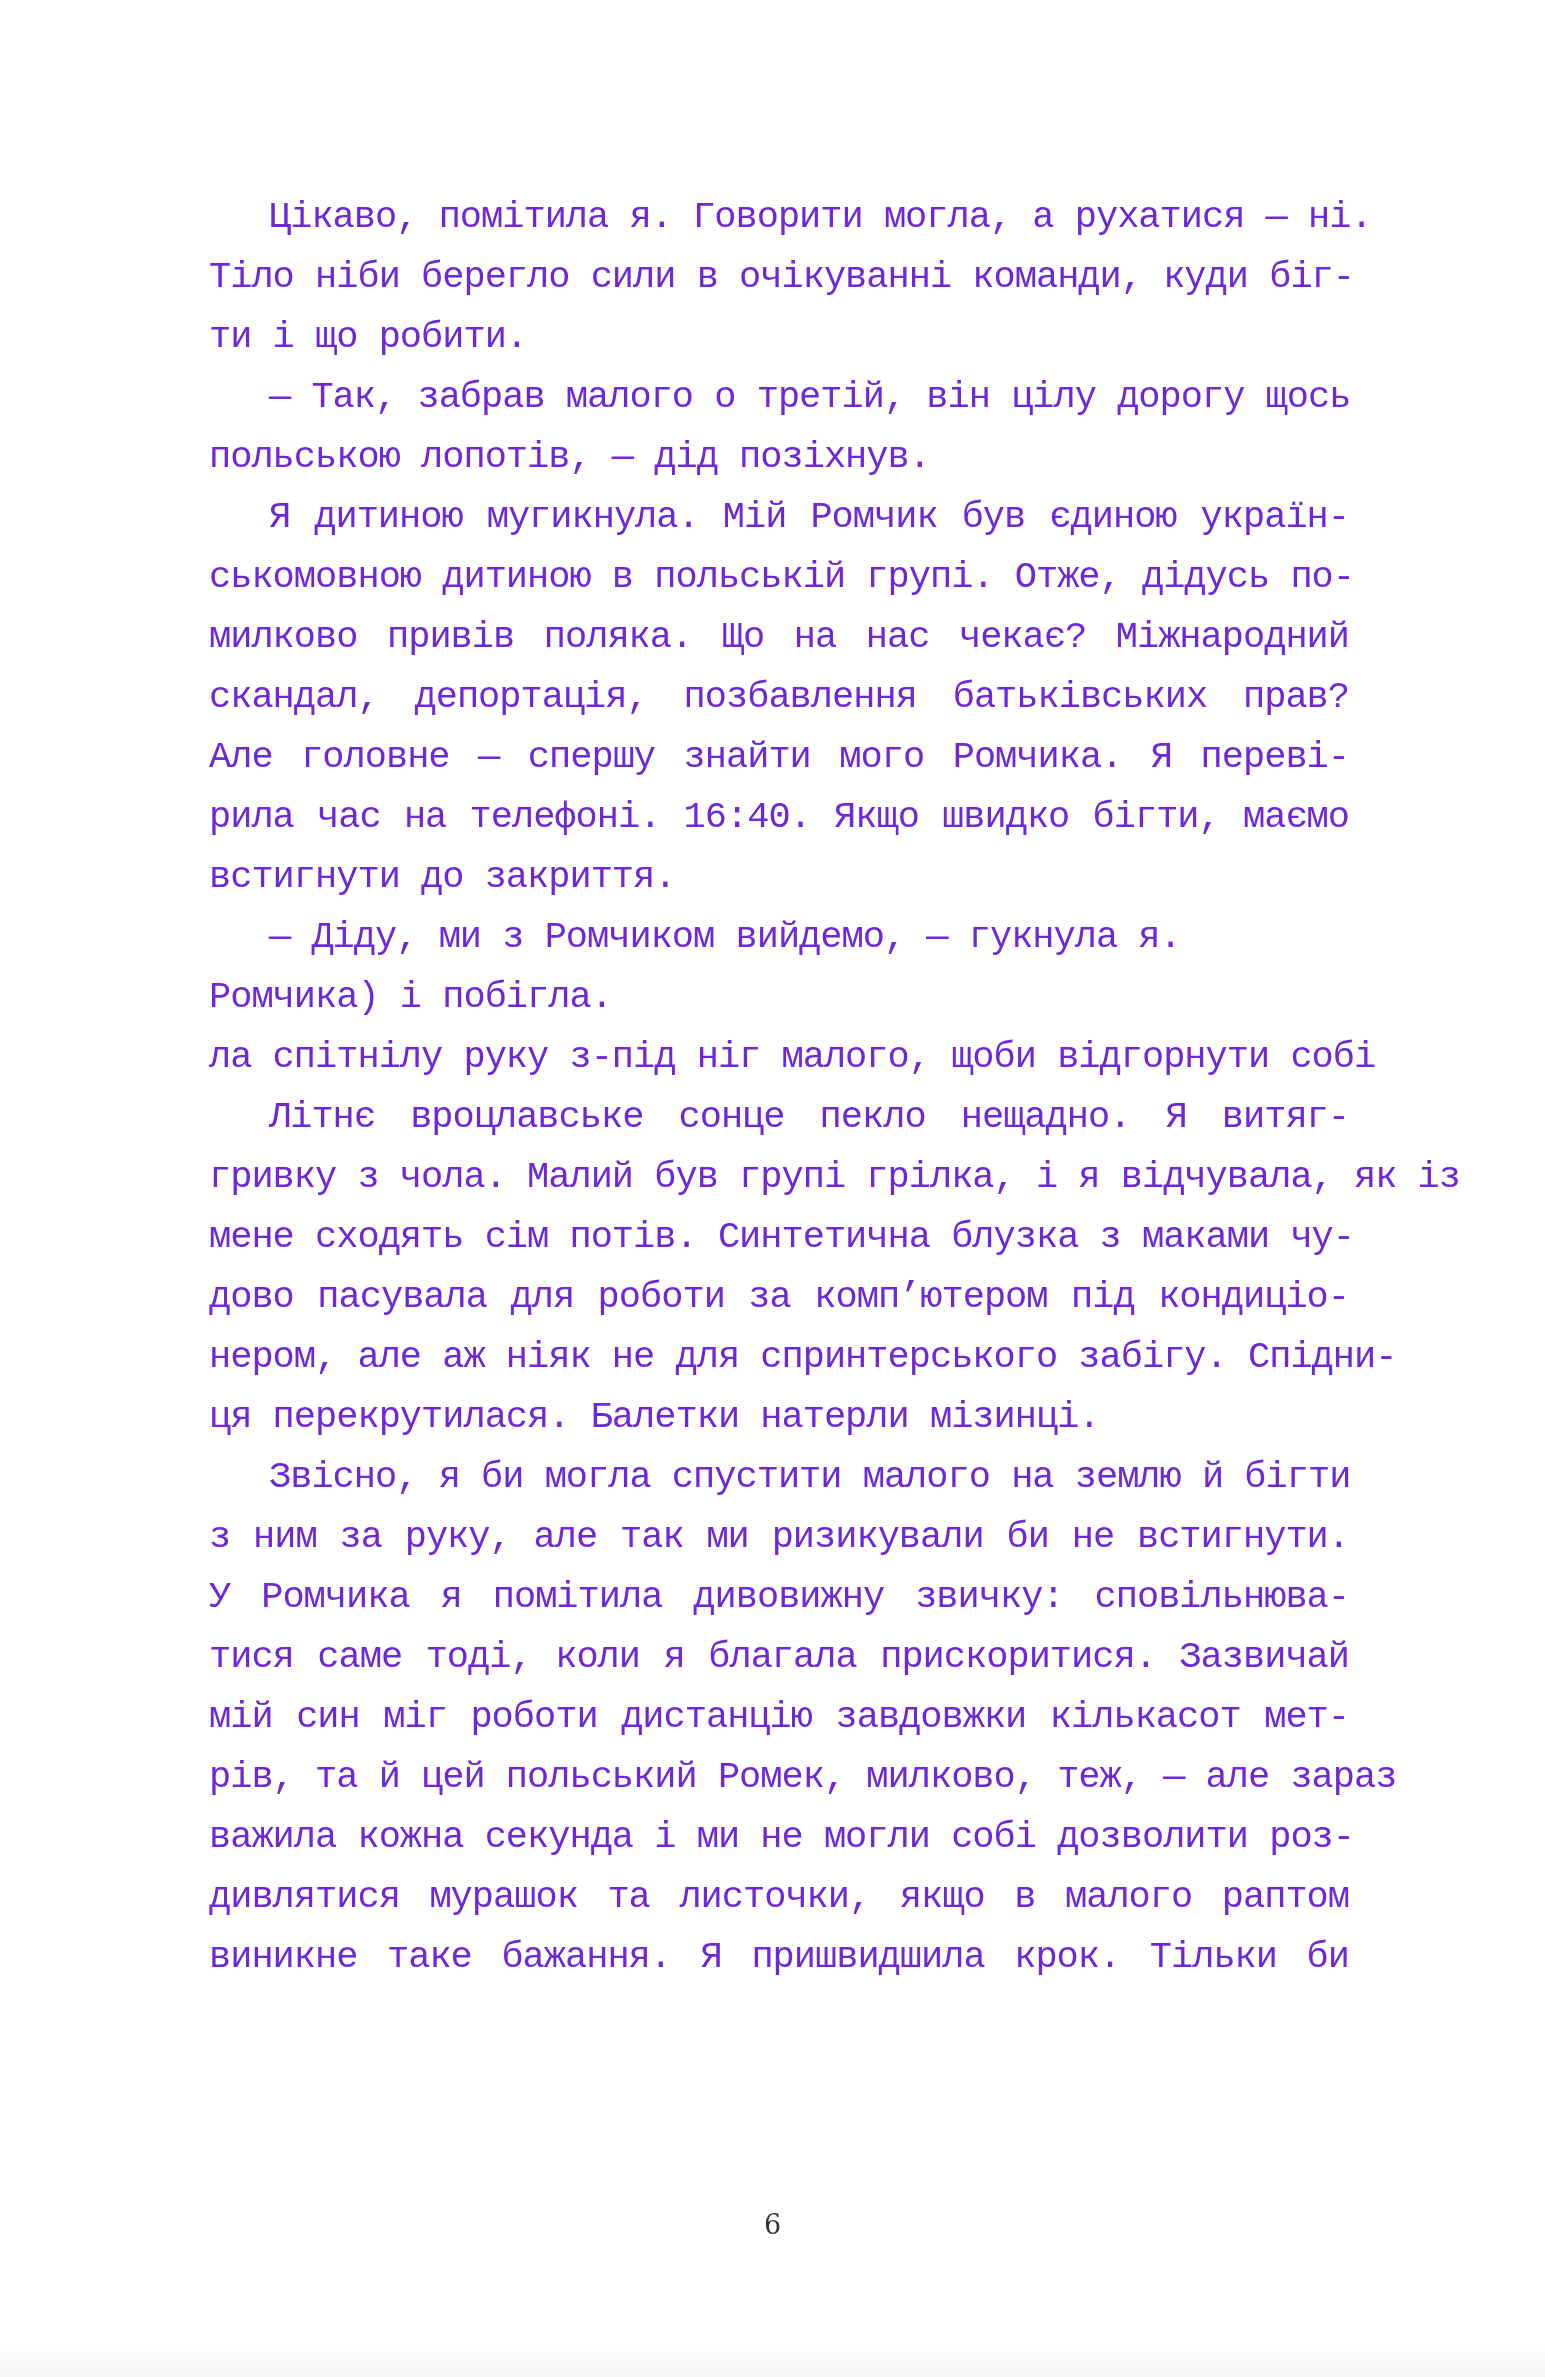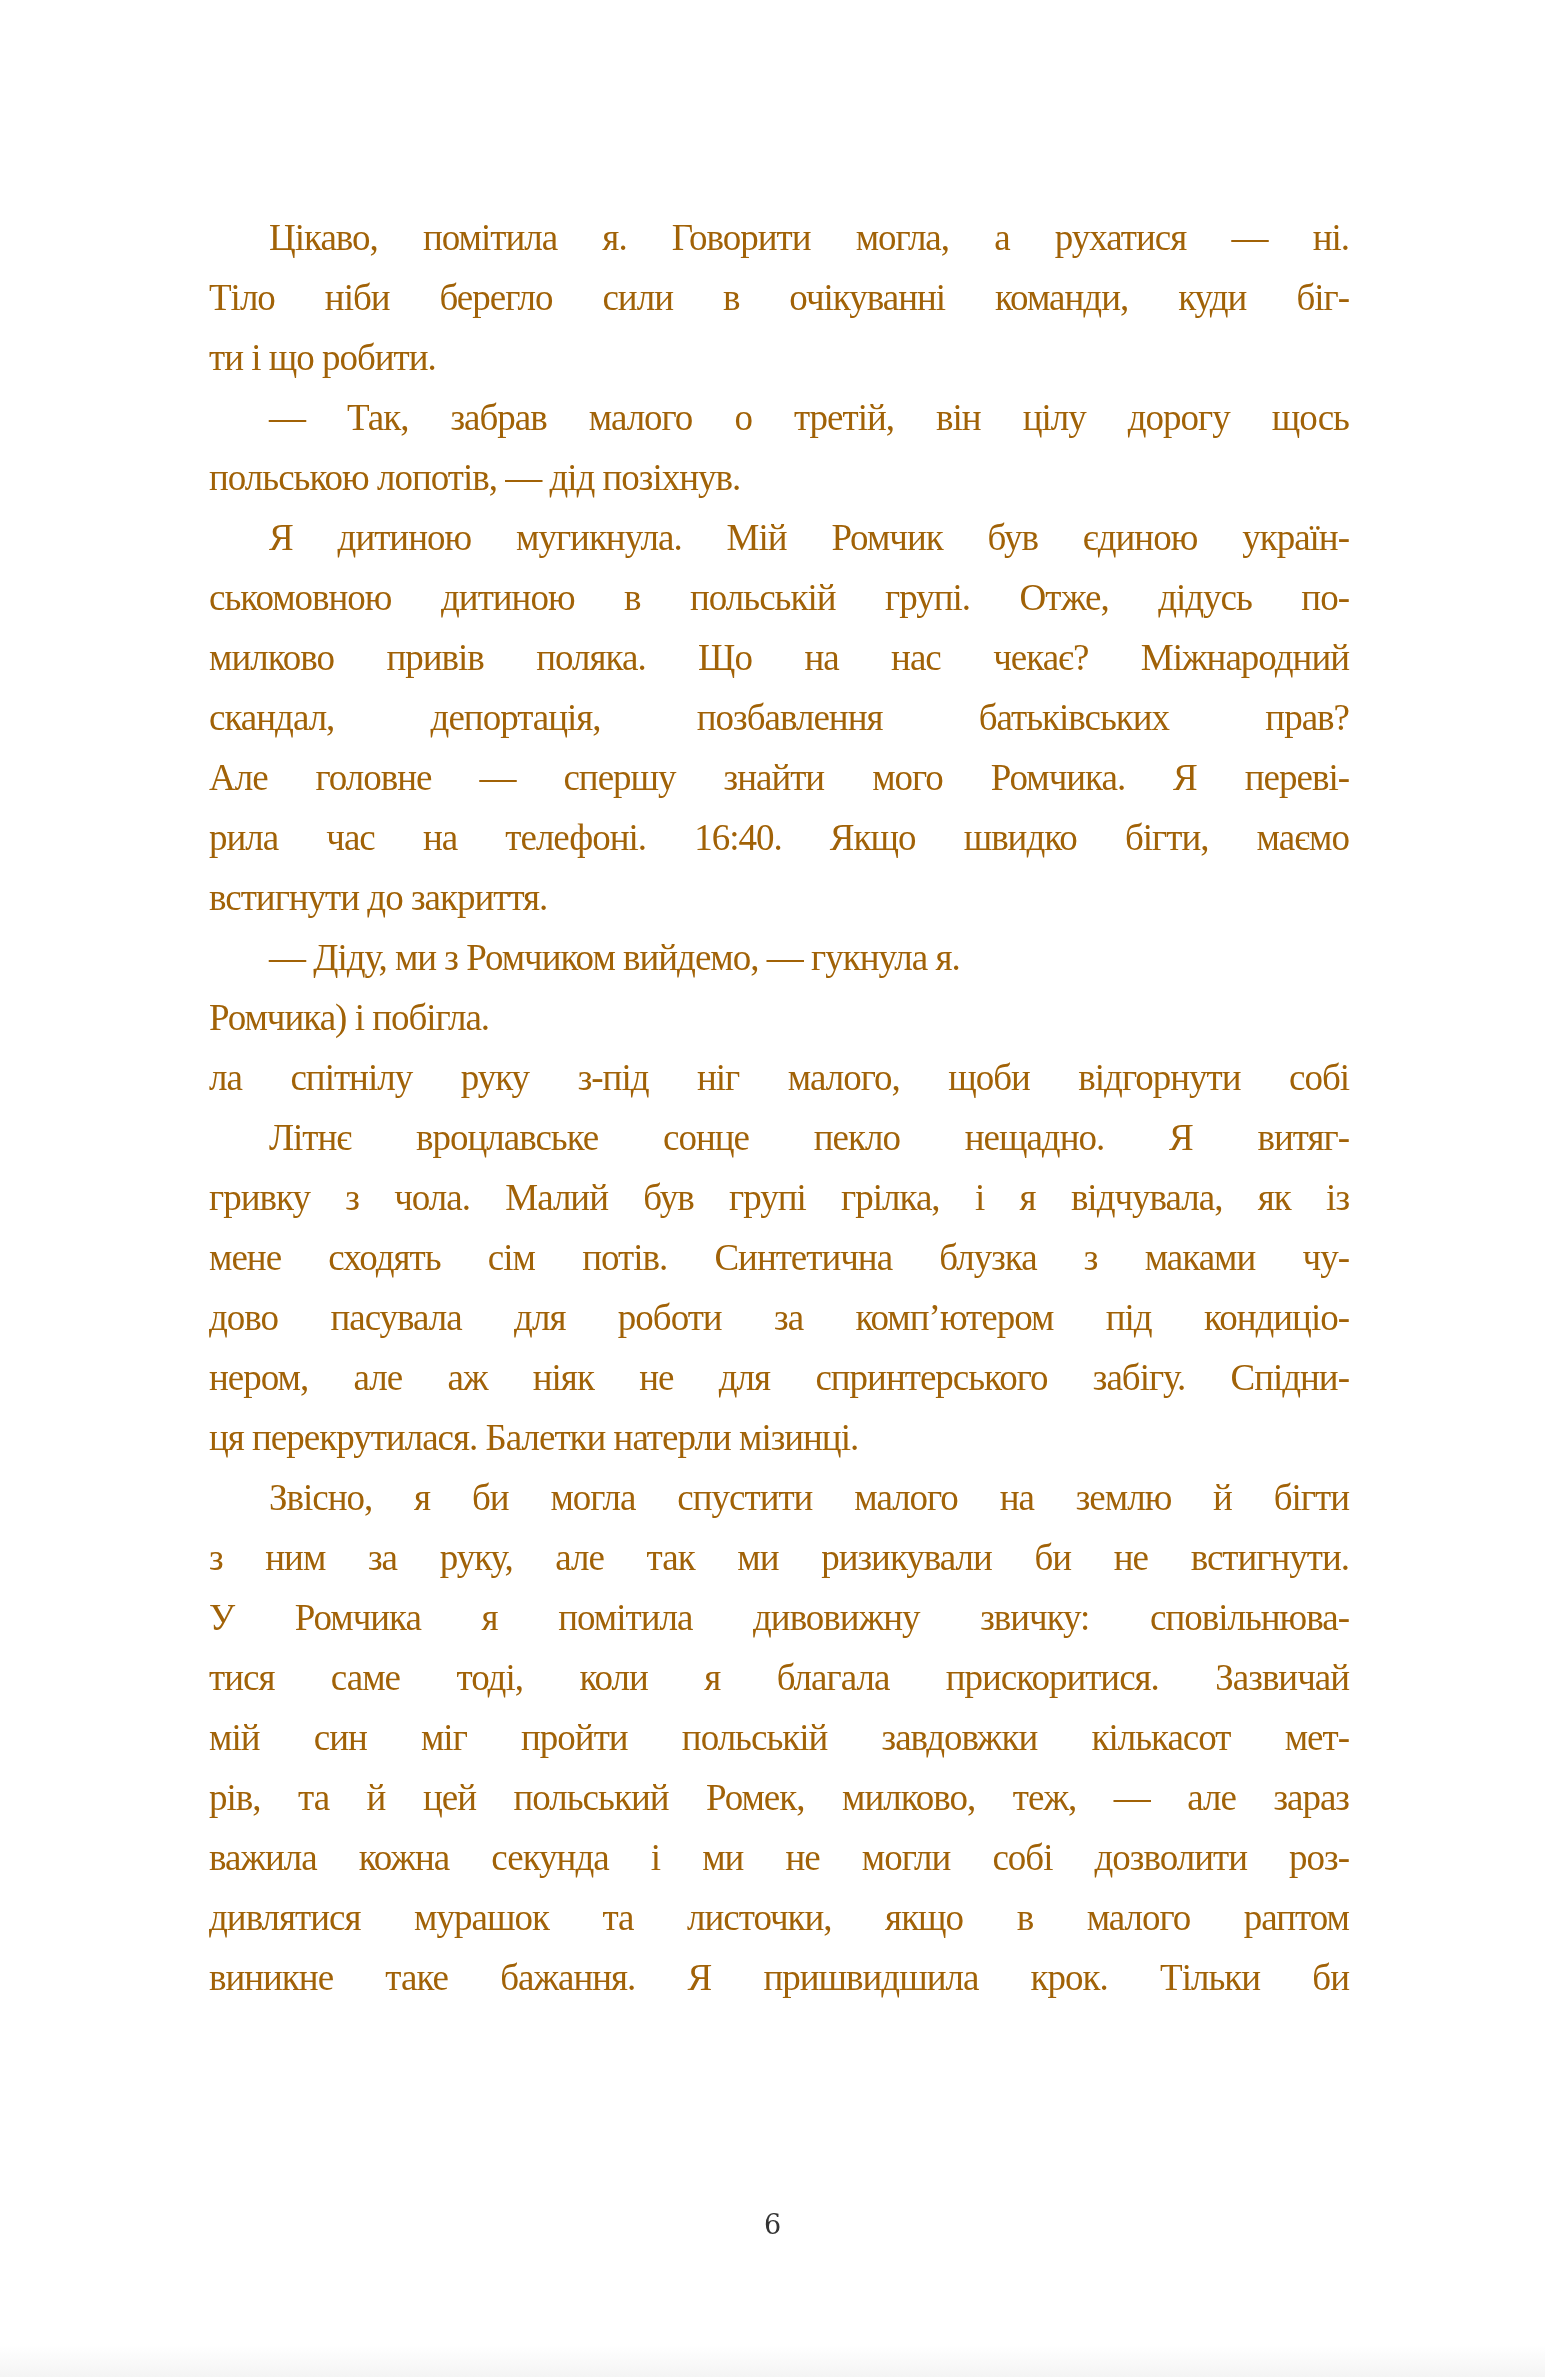--- a/index.html
+++ b/index.html
@@ -31,11 +31,11 @@
     .text-block {
       position: absolute;
       left: 209px;
-      top: 208px;
+      top: 187px;
       width: 1140px;
-      font-family: Liberation Serif, serif;
+      font-family: Liberation Mono, monospace;
       font-size: 37px;
-      color: #a16207;
+      color: #6d28d9;
       letter-spacing: -1px;
     }
     .line {

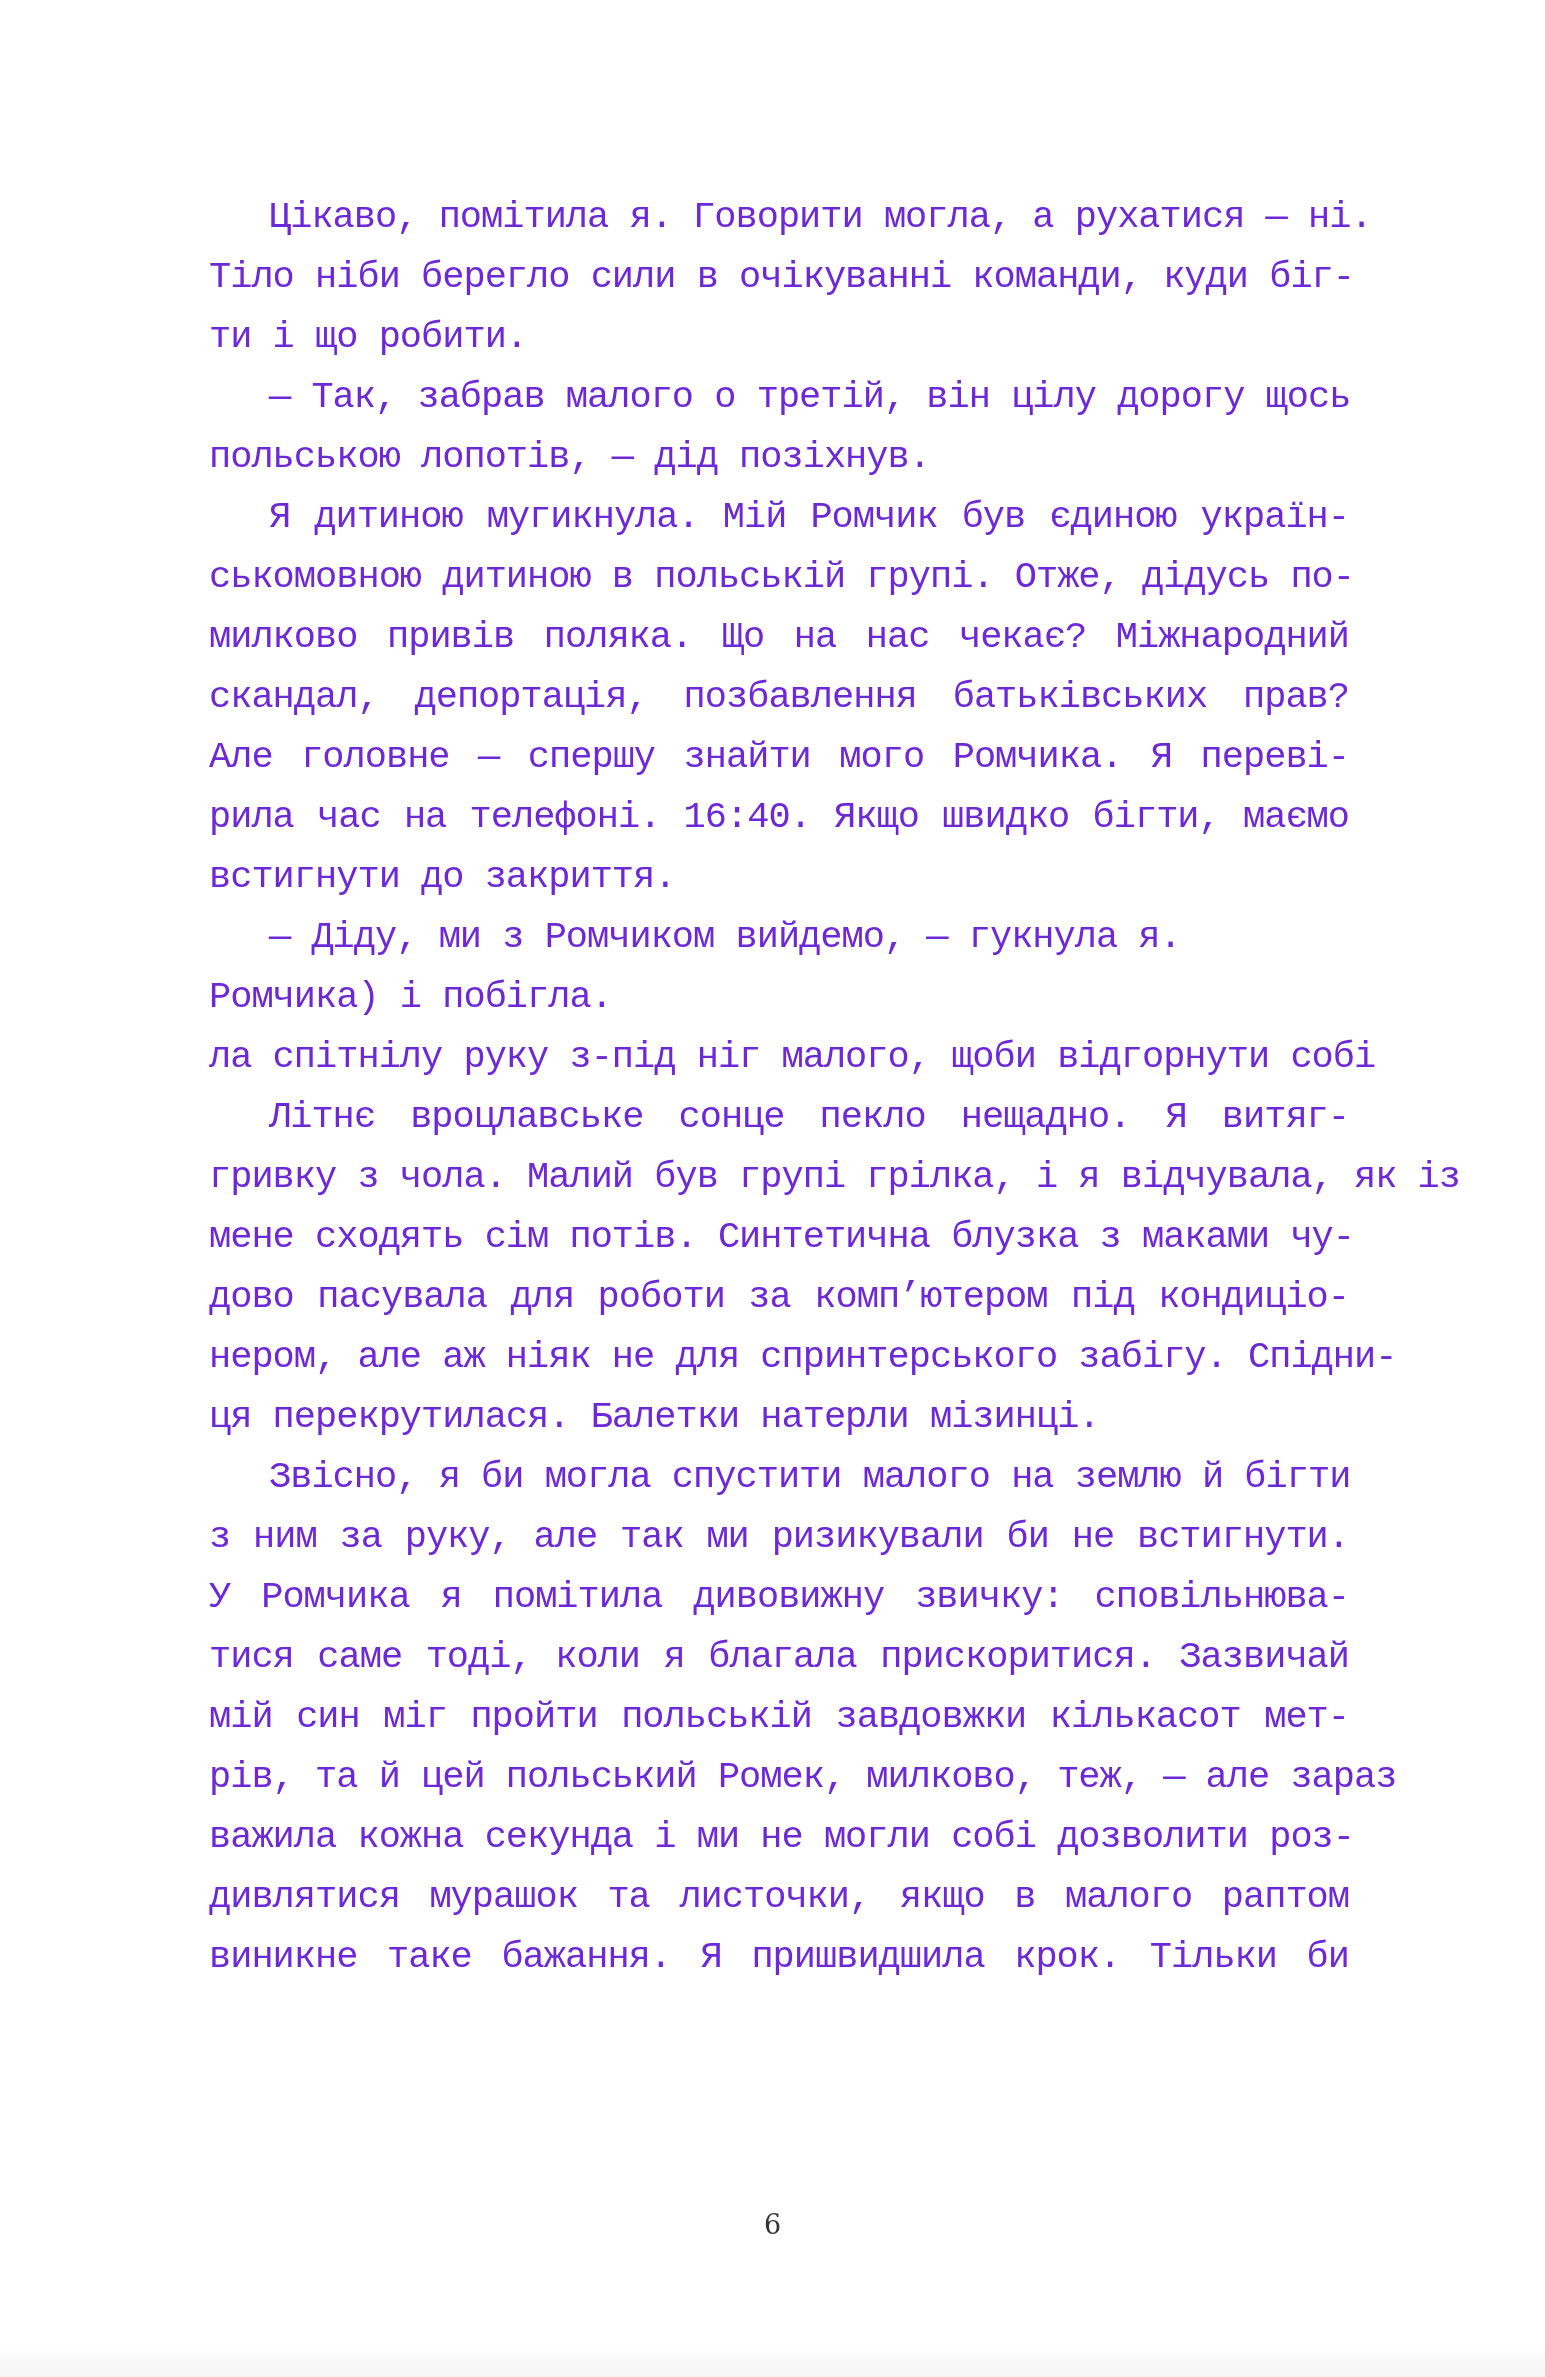--- a/index.html
+++ b/index.html
@@ -99,7 +99,7 @@
     <div class="line">з ним за руку, але так ми ризикували би не встигнути.</div>
     <div class="line">У Ромчика я помітила дивовижну звичку: сповільнюва-</div>
     <div class="line">тися саме тоді, коли я благала прискоритися. Зазвичай</div>
-    <div class="line">мій син міг пройти польській завдовжки кількасот мет-</div>
+    <div class="line">мій син міг роботи дистанцію завдовжки кількасот мет-</div>
     <div class="line">рів, та й цей польський Ромек, милково, теж, — але зараз</div>
     <div class="line">важила кожна секунда і ми не могли собі дозволити роз-</div>
     <div class="line">дивлятися мурашок та листочки, якщо в малого раптом</div>

